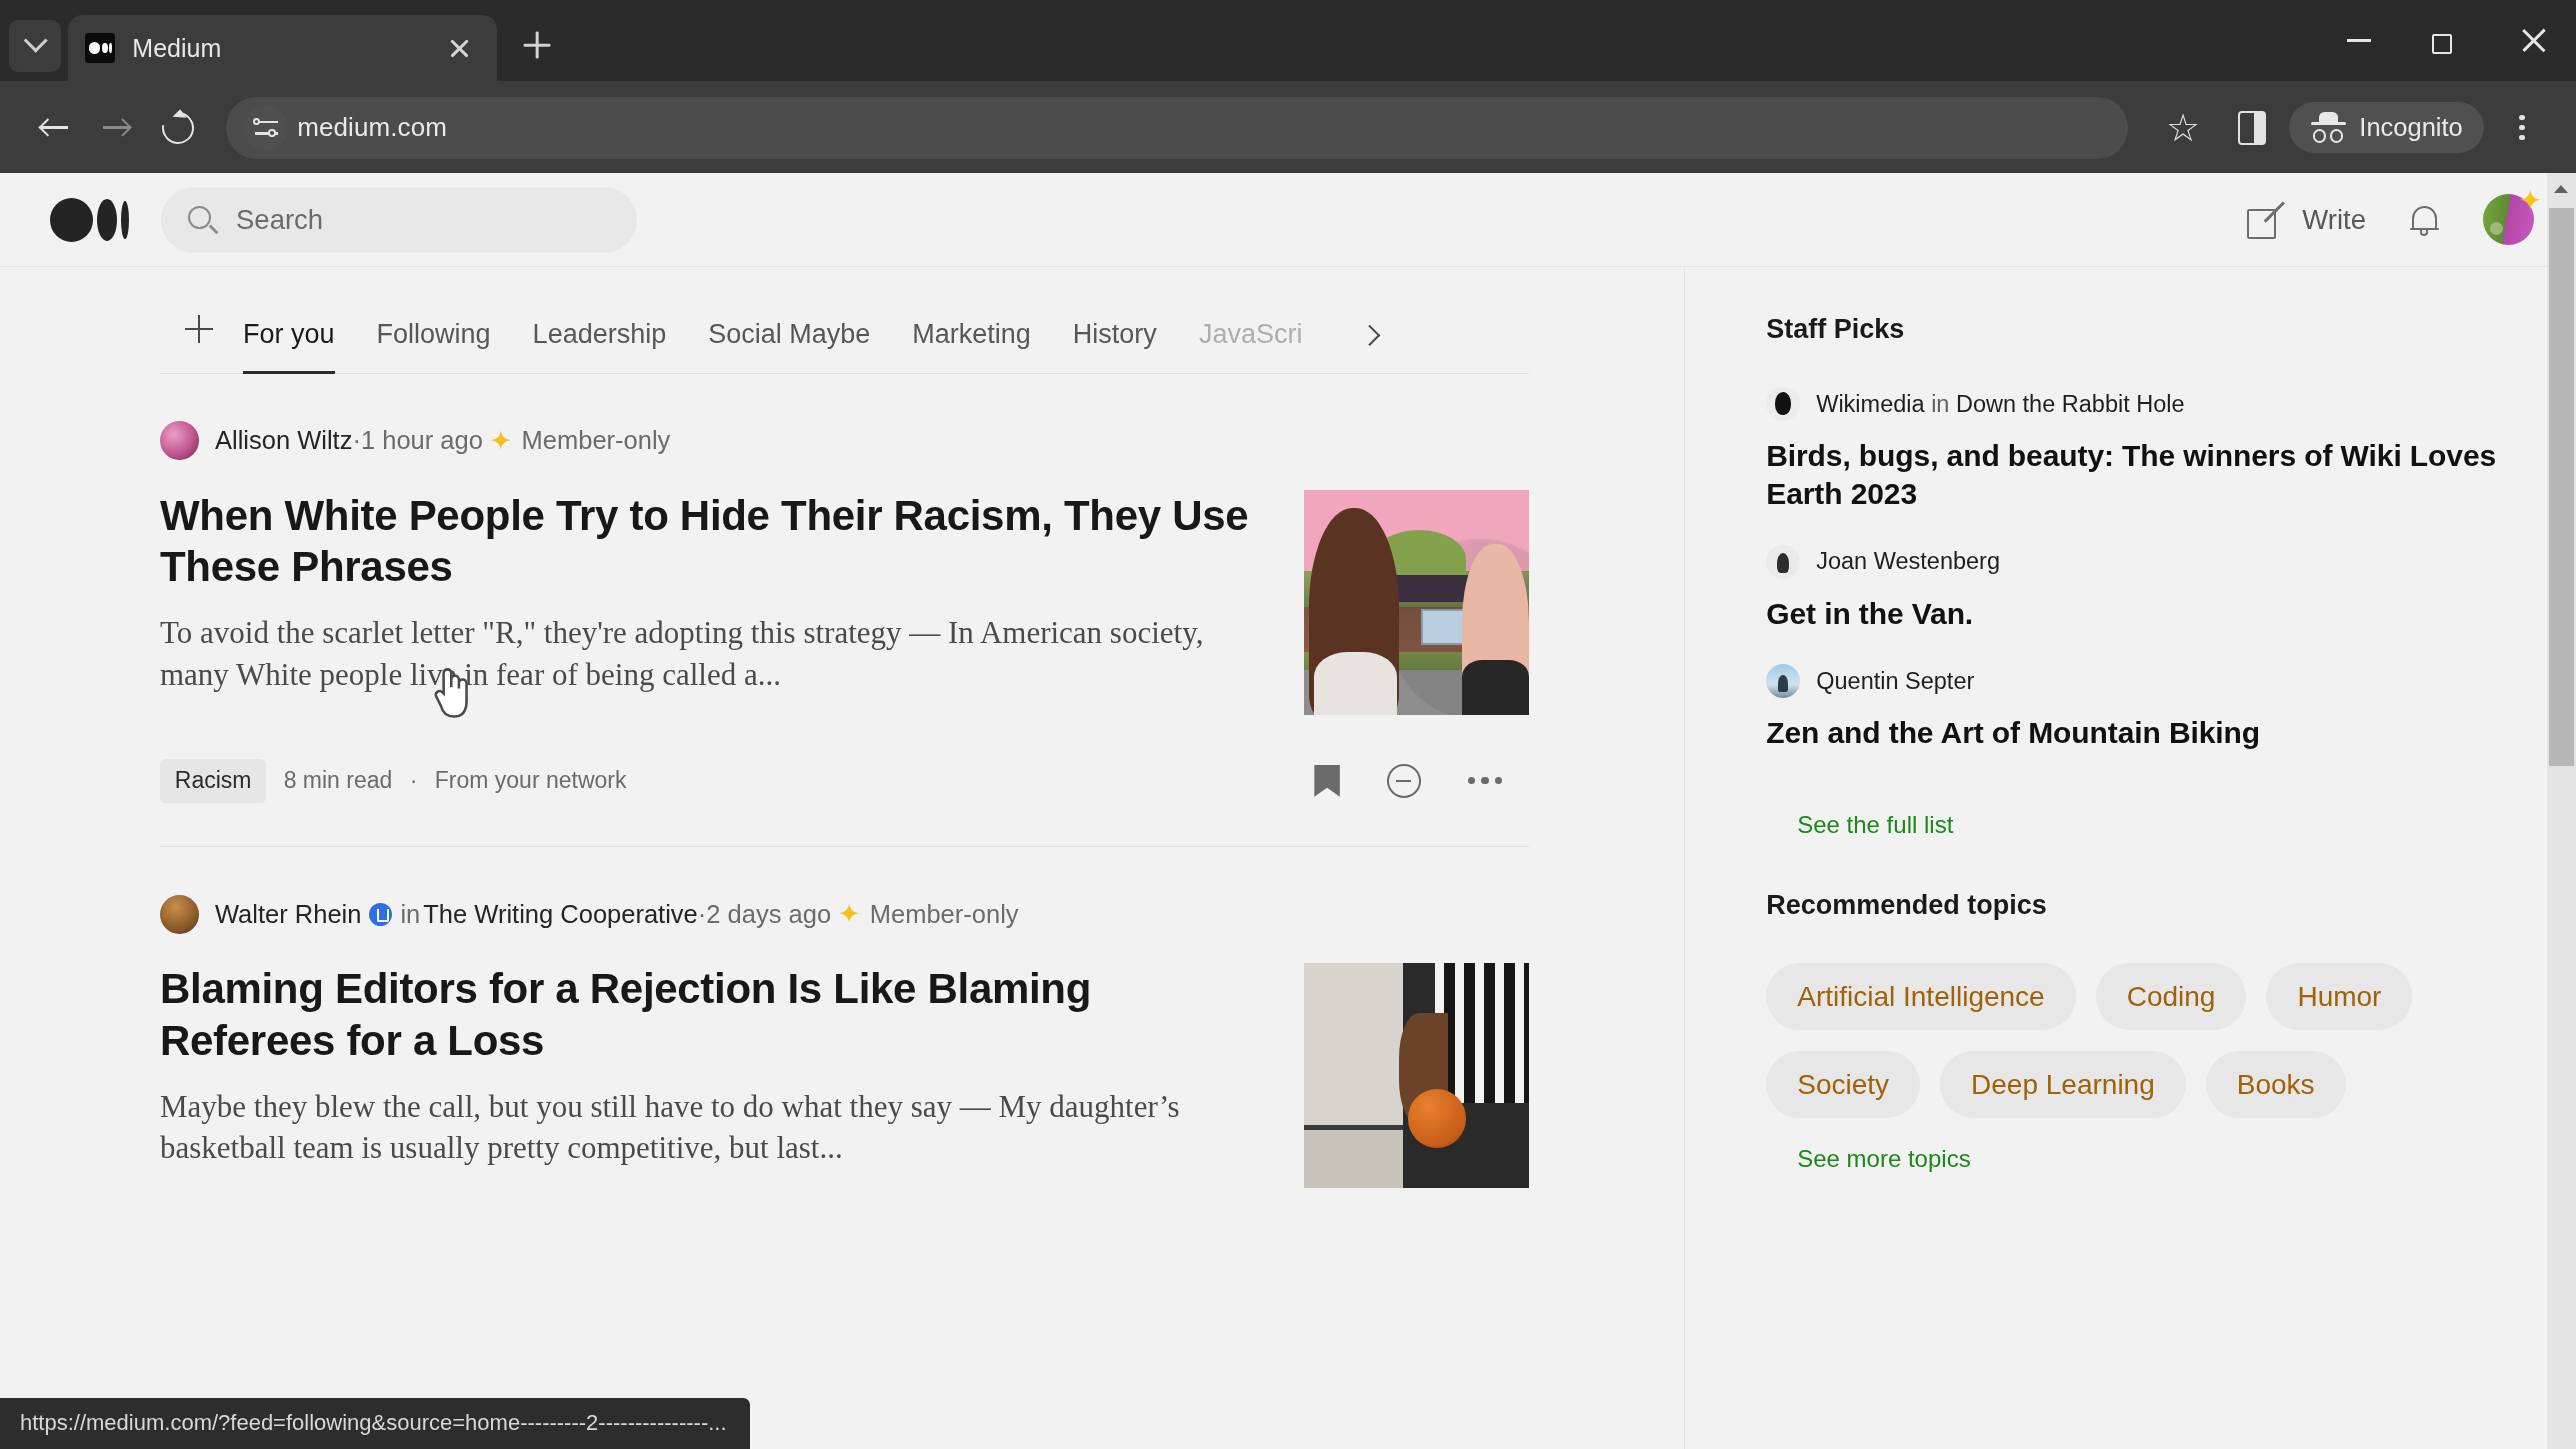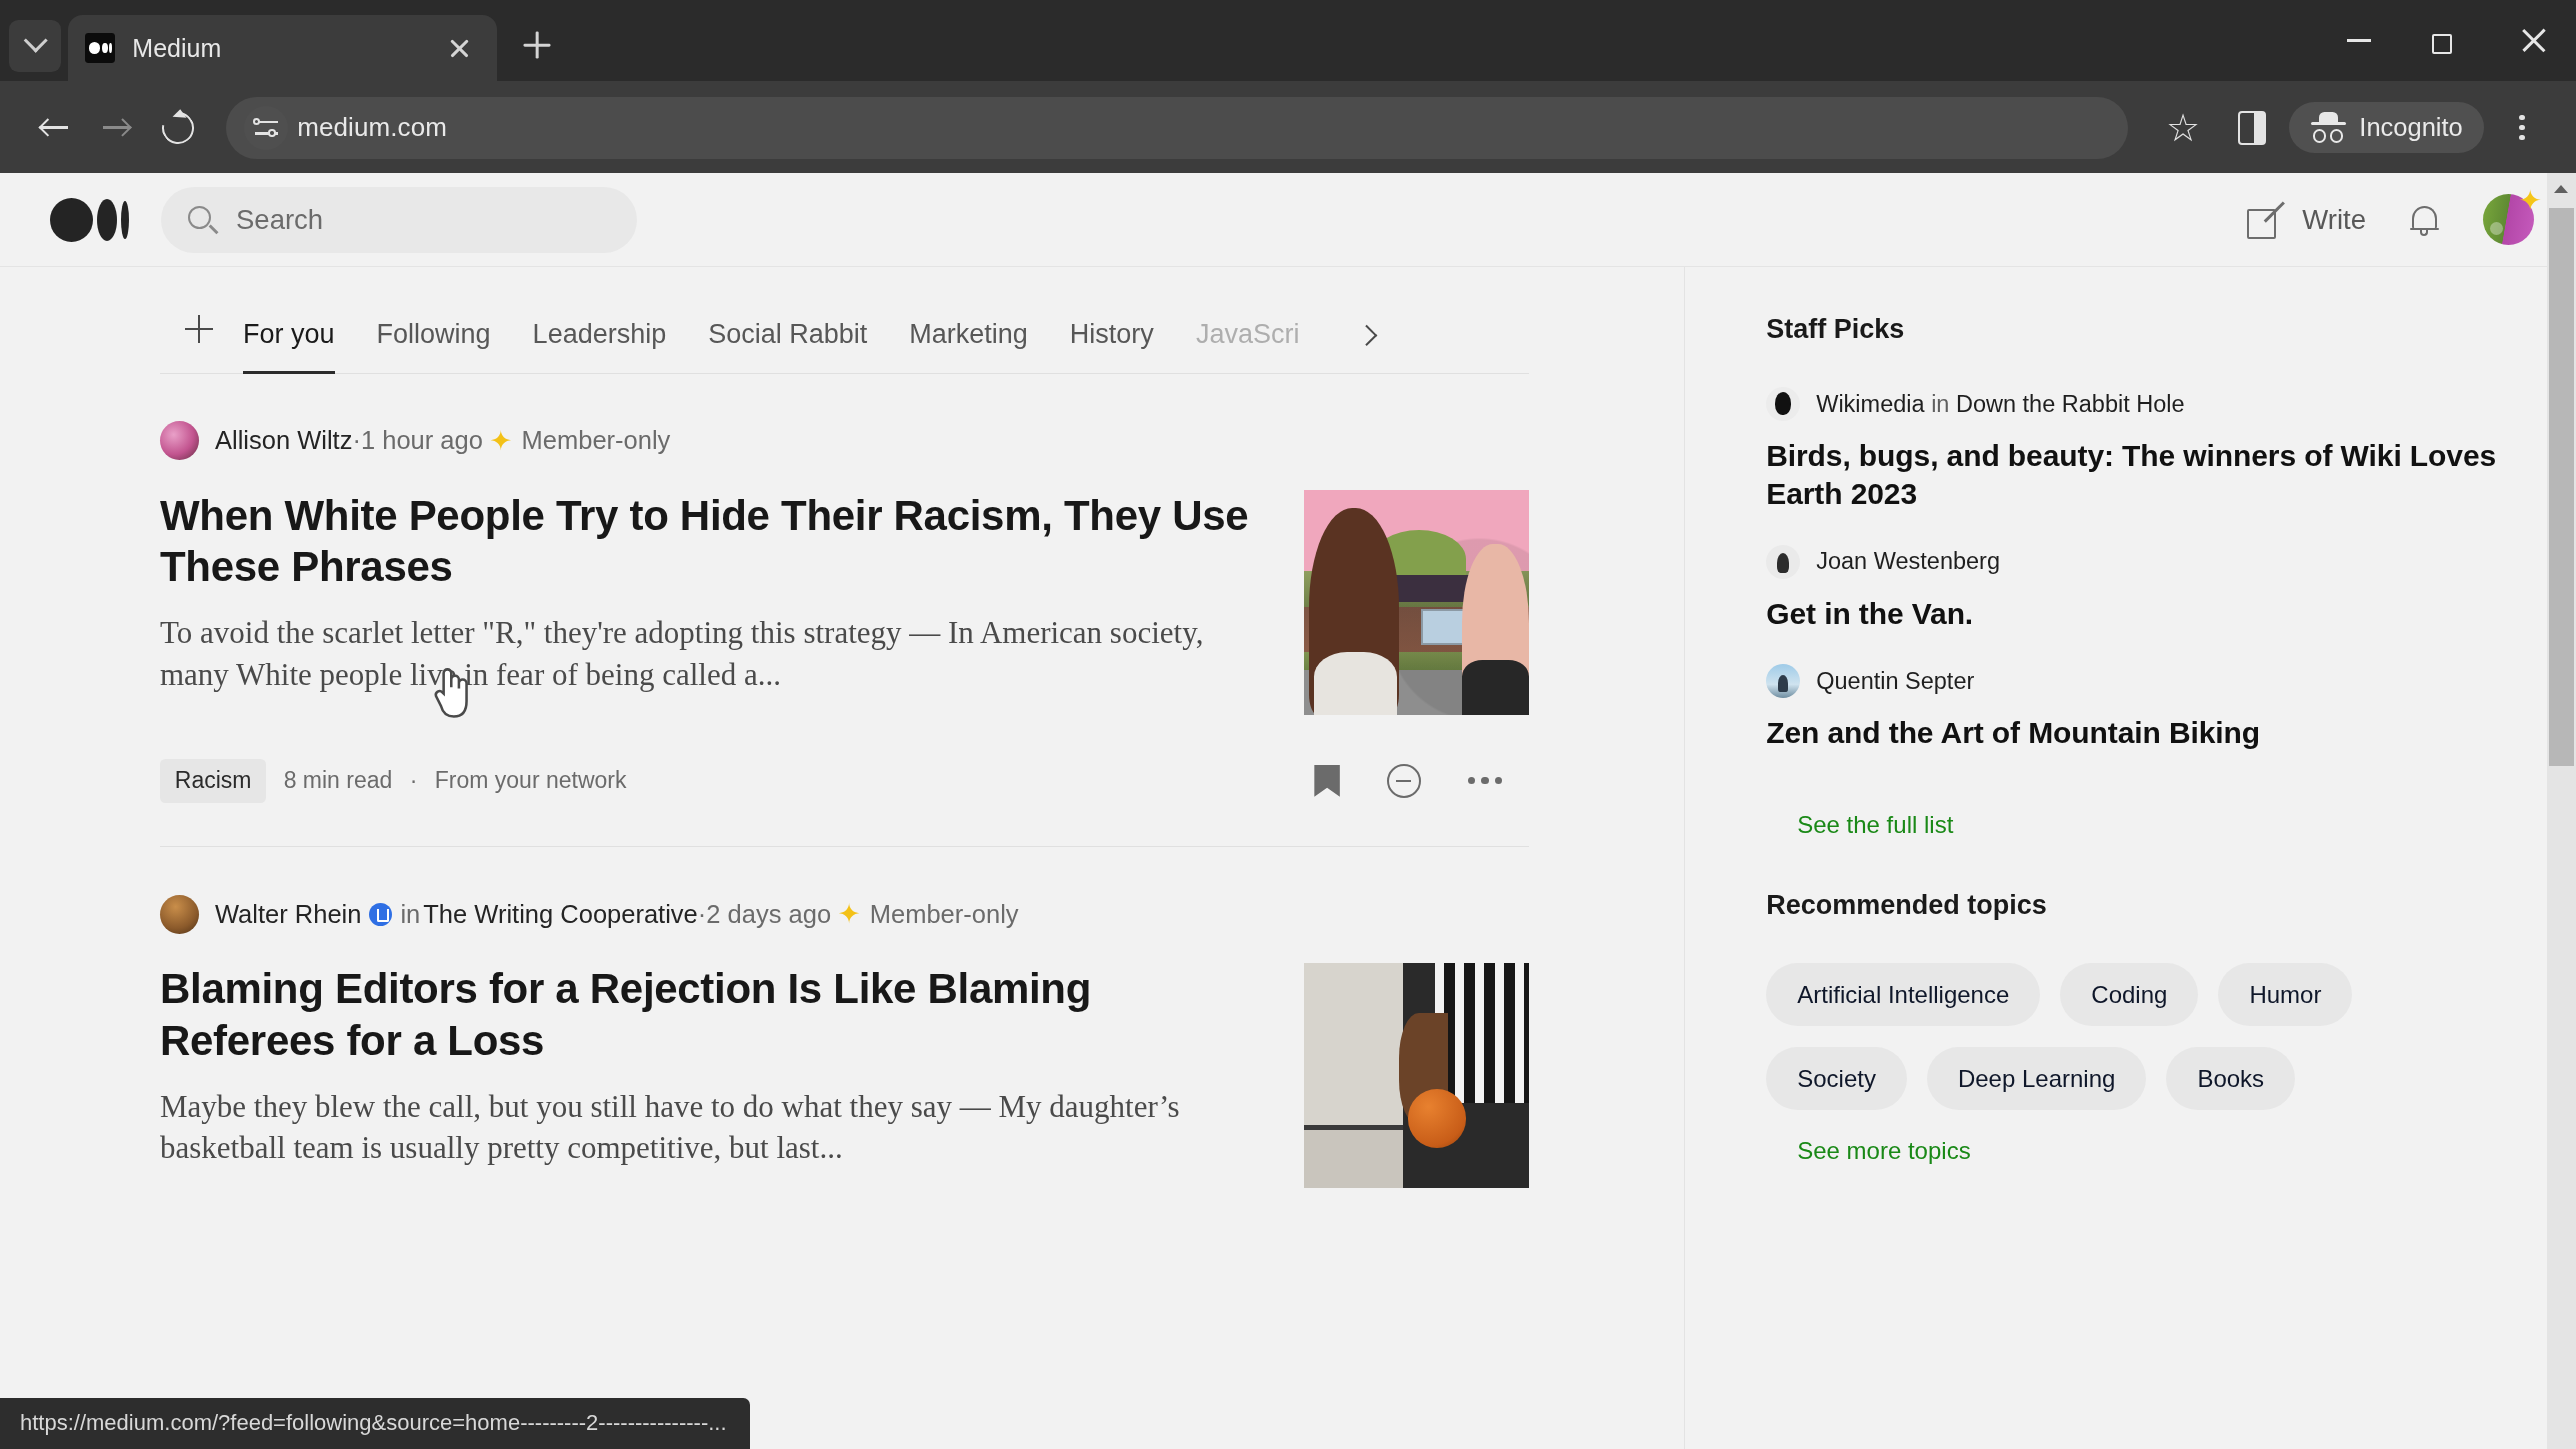--- a/index.html
+++ b/index.html
@@ -404,7 +404,7 @@
             <div class="feed-tab active">For you</div>
             <div class="feed-tab">Following</div>
             <div class="feed-tab">Leadership</div>
-            <div class="feed-tab">Social Rabbit</div>
+            <div class="feed-tab">Social Maybe</div>
             <div class="feed-tab">Marketing</div>
             <div class="feed-tab">History</div>
             <div class="feed-tab faded">JavaScri</div>

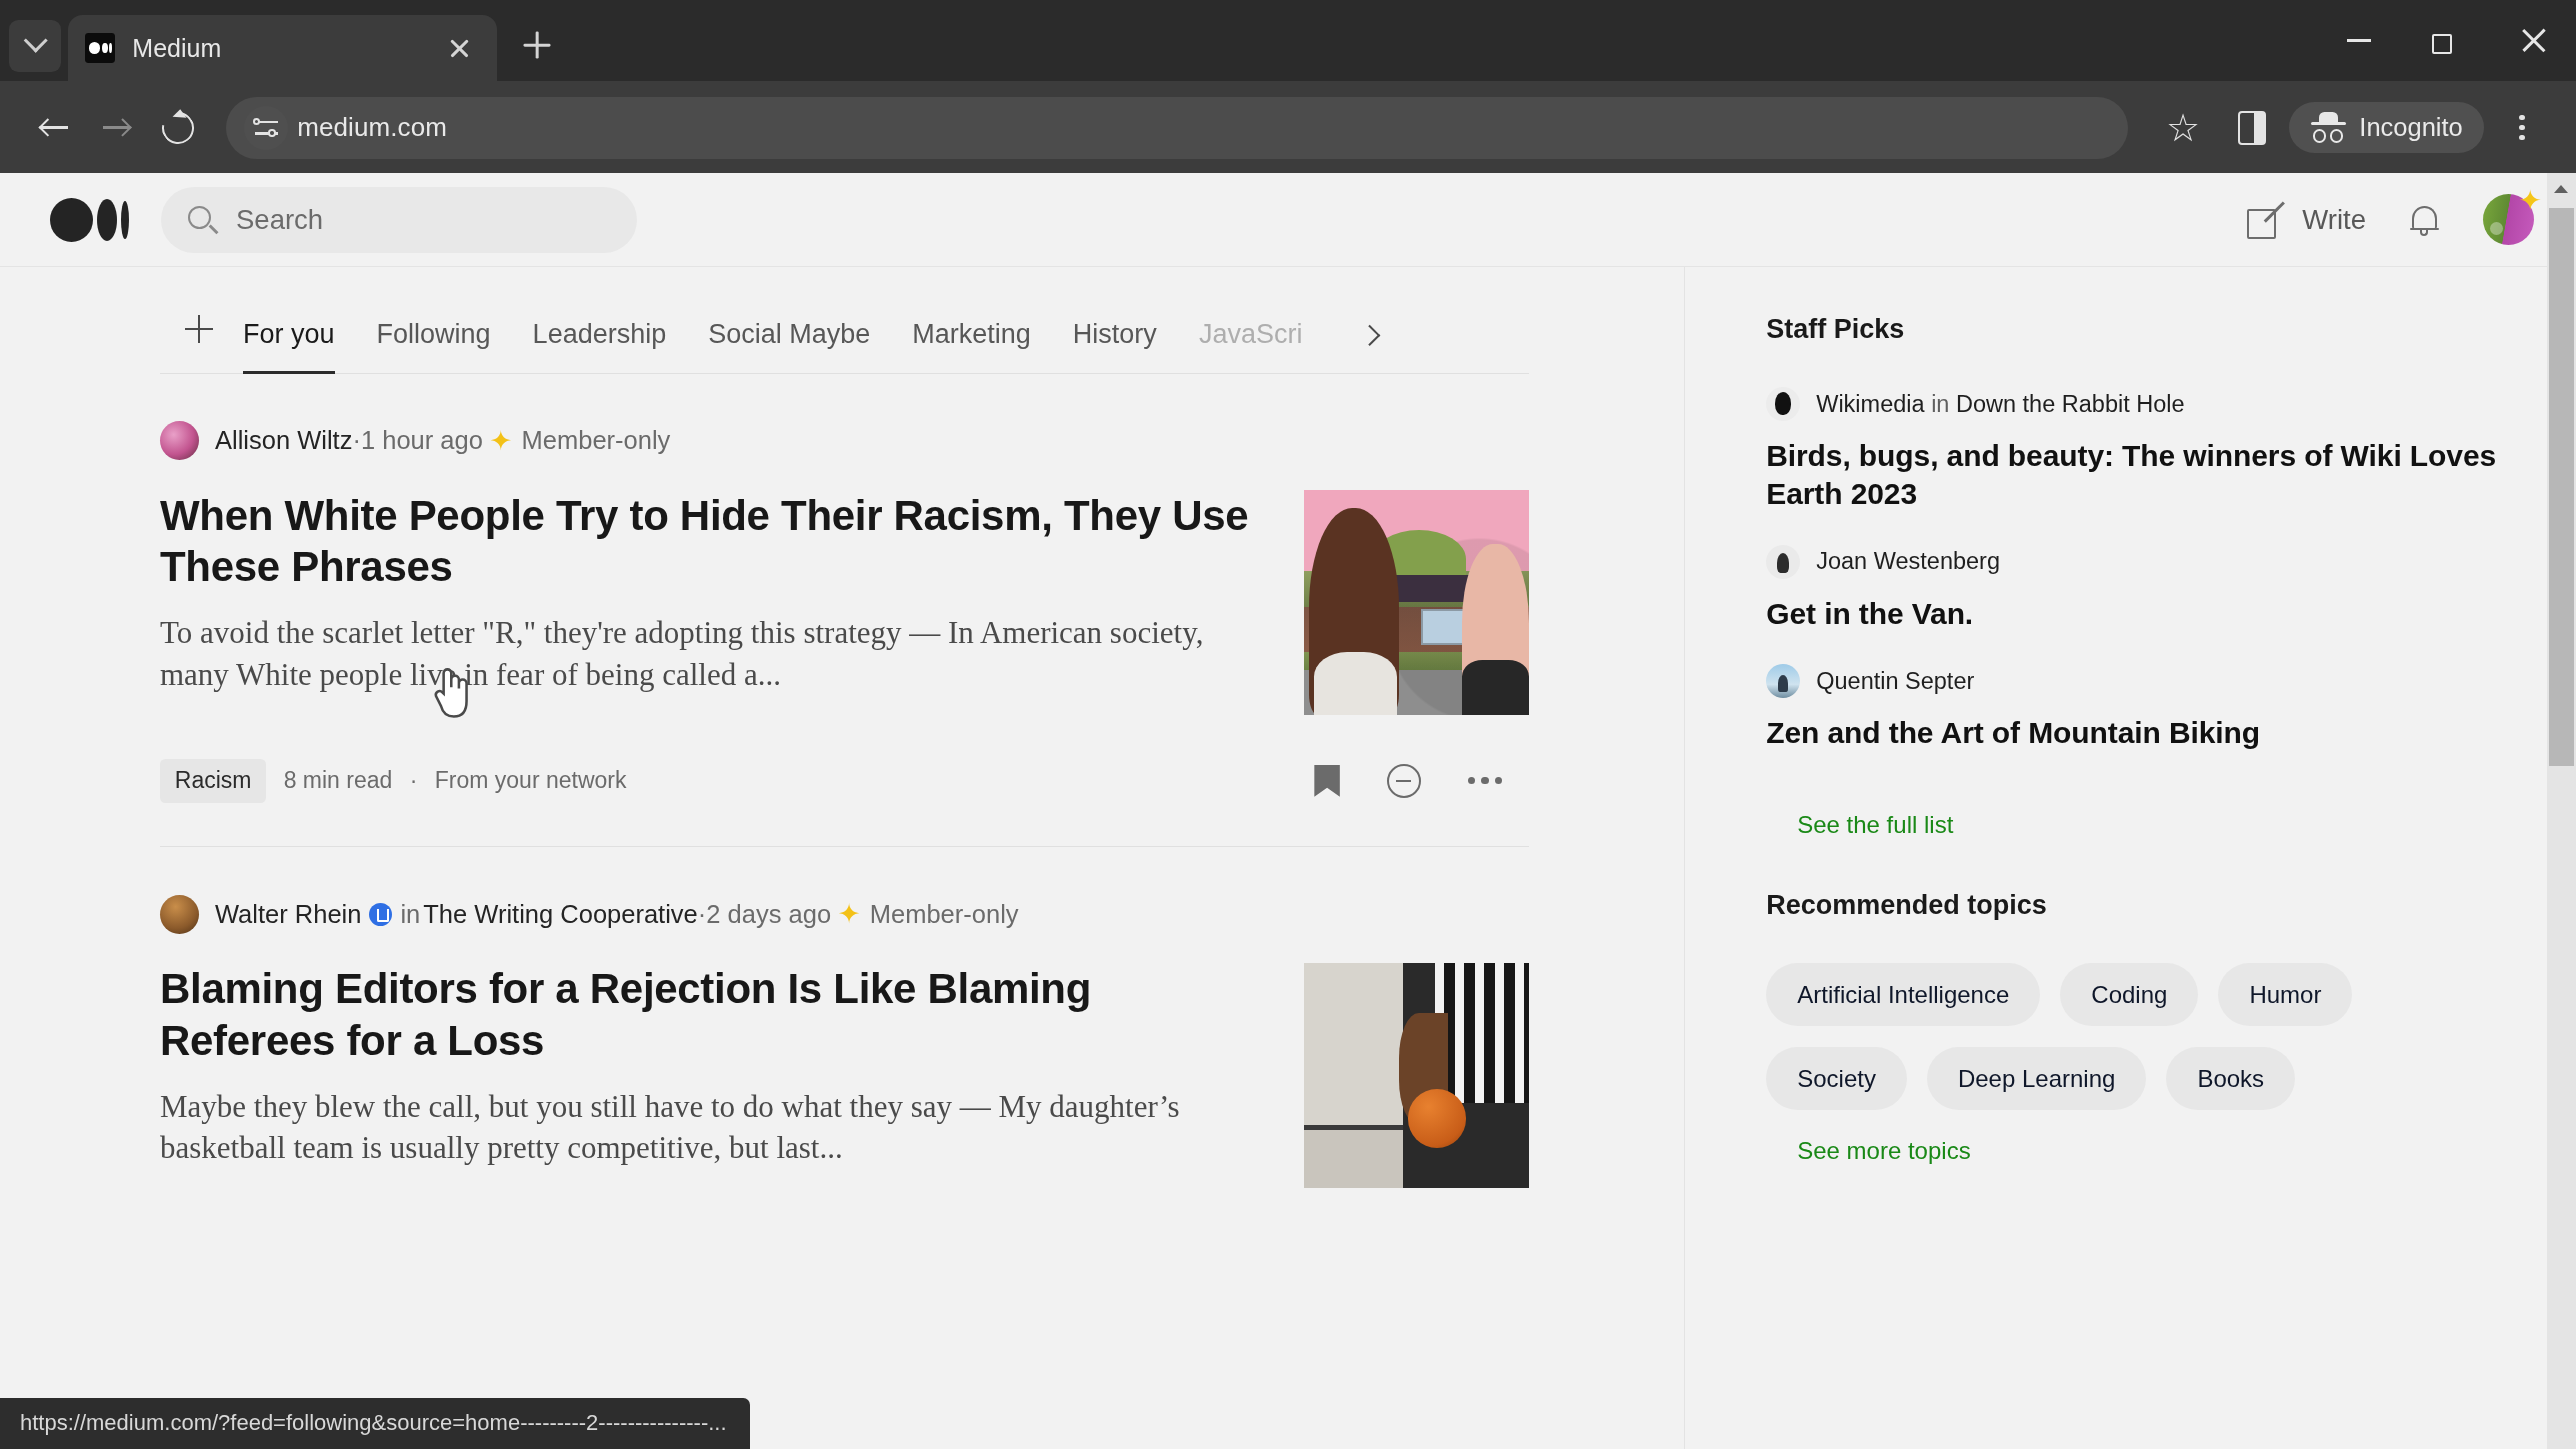--- a/index.html
+++ b/index.html
@@ -254,7 +254,7 @@
   .rail-sep { height: 51px; }
   .topics { display: flex; flex-wrap: wrap; gap: 21.5px 20px; max-width: 678px; }
   .topic {
-    background: #e7e7e7; color: #0f172a; font-size: 24px; border-radius: 39px; padding: 17.4px 31px;
+    background: #e7e7e7; color: #a16207; font-size: 28px; border-radius: 39px; padding: 17.4px 31px;
   }
 
   

